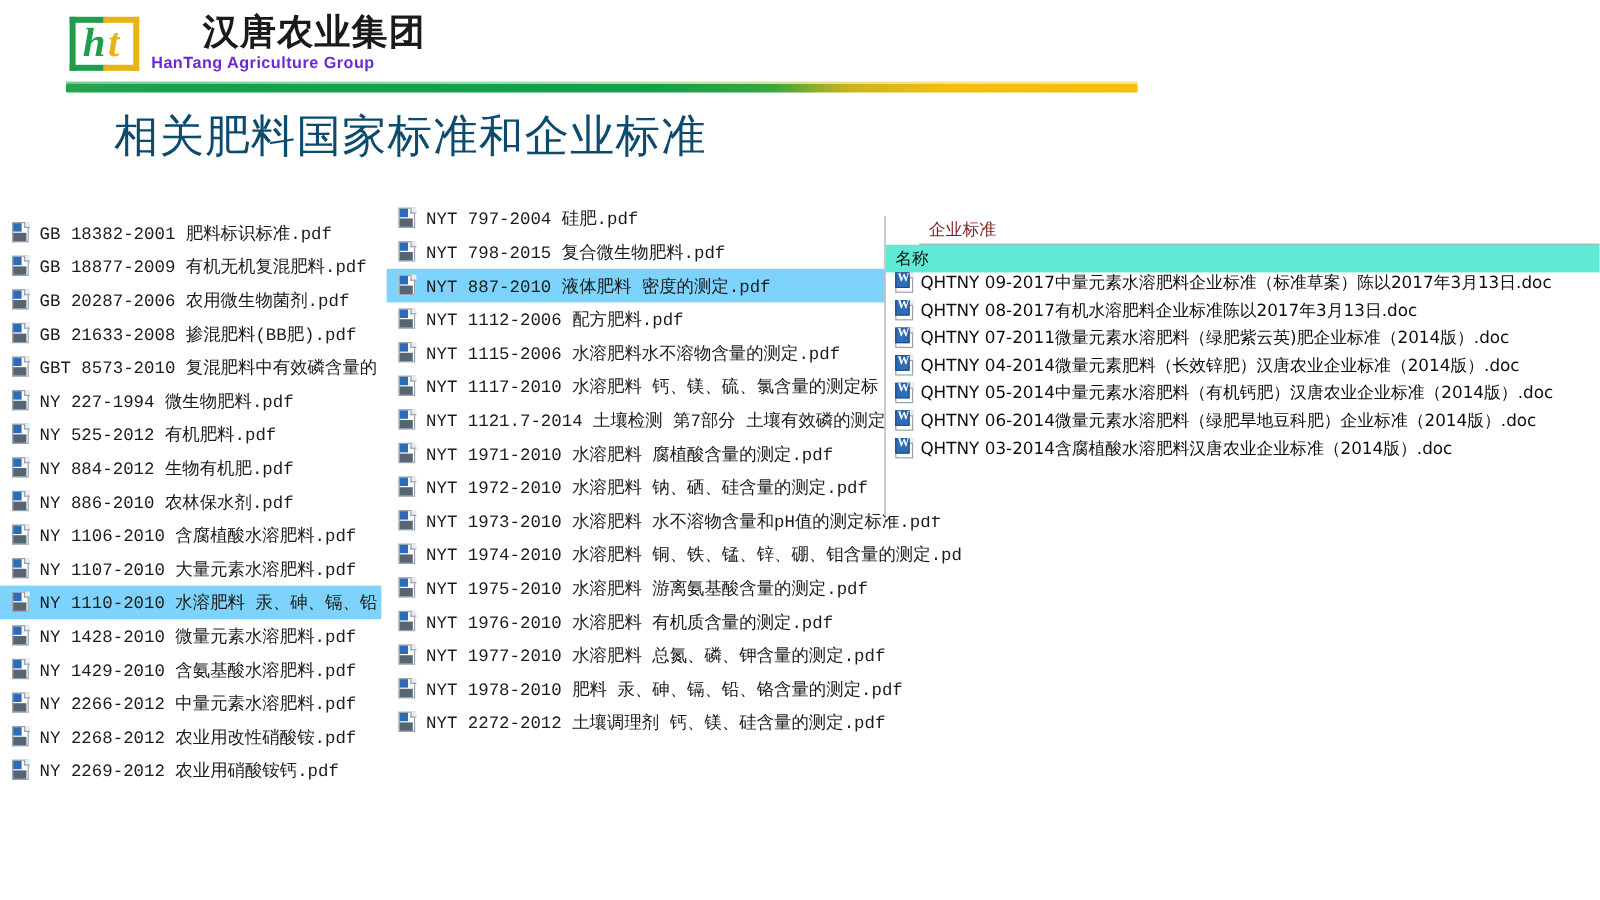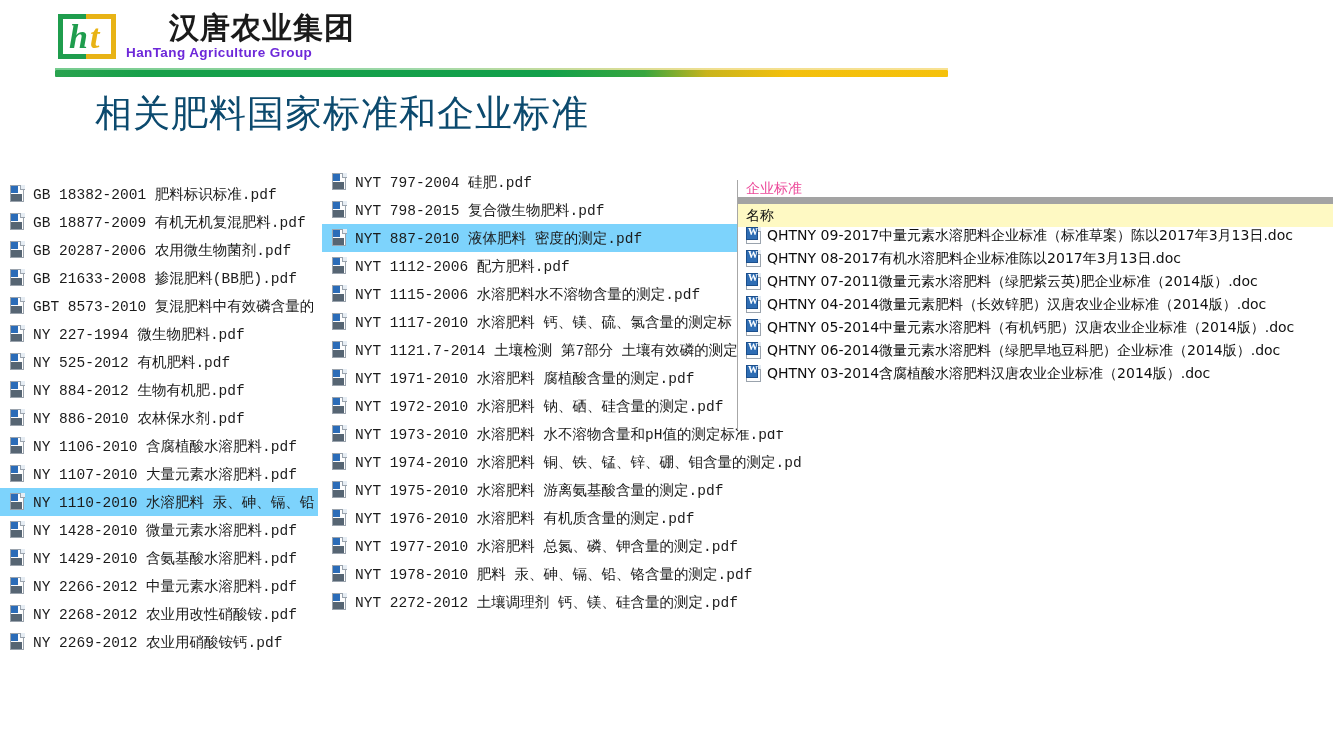--- a/index.html
+++ b/index.html
@@ -215,10 +215,11 @@
     padding-left: 8px;
     font-family: "DejaVu Sans", "Liberation Sans", sans-serif;
     font-size: 14px;
-    color: #ec4899;
+    color: #7f1d1d;
     background: #ffffff;
-    border-bottom: 7px solid #a3a3a3;
-    box-sizing: border-box;
+    border-bottom: 1px solid #a3a3a3;
+    box-sizing: border-box;
+    margin-left: 28px;
   }
   .ent-colhead {
     height: 23px;

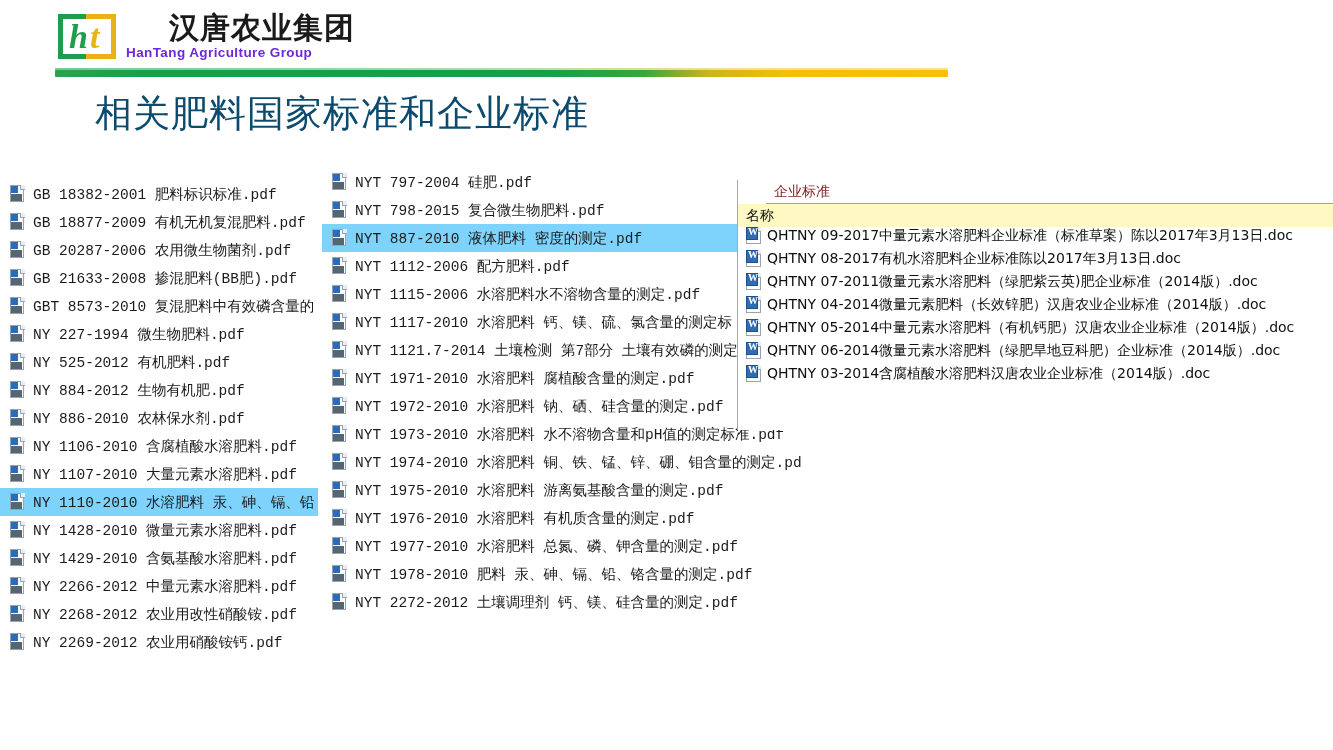--- a/index.html
+++ b/index.html
@@ -229,7 +229,7 @@
     font-family: "DejaVu Sans", "Liberation Sans", sans-serif;
     font-size: 14px;
     color: #101010;
-    background: #fef9c3;
+    background: #5eead4;
     box-sizing: border-box;
   }
   .ent-row {

